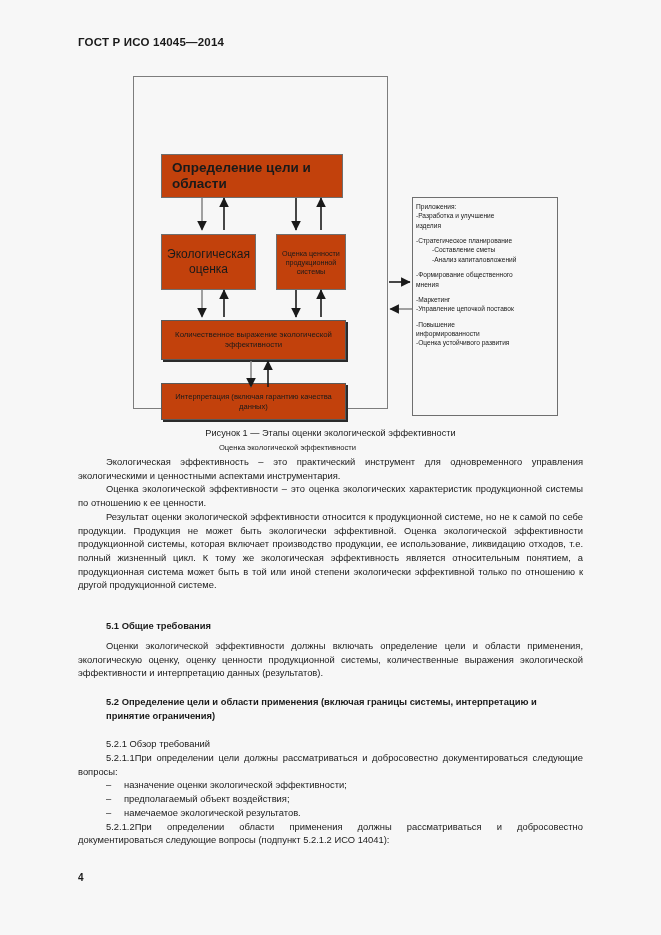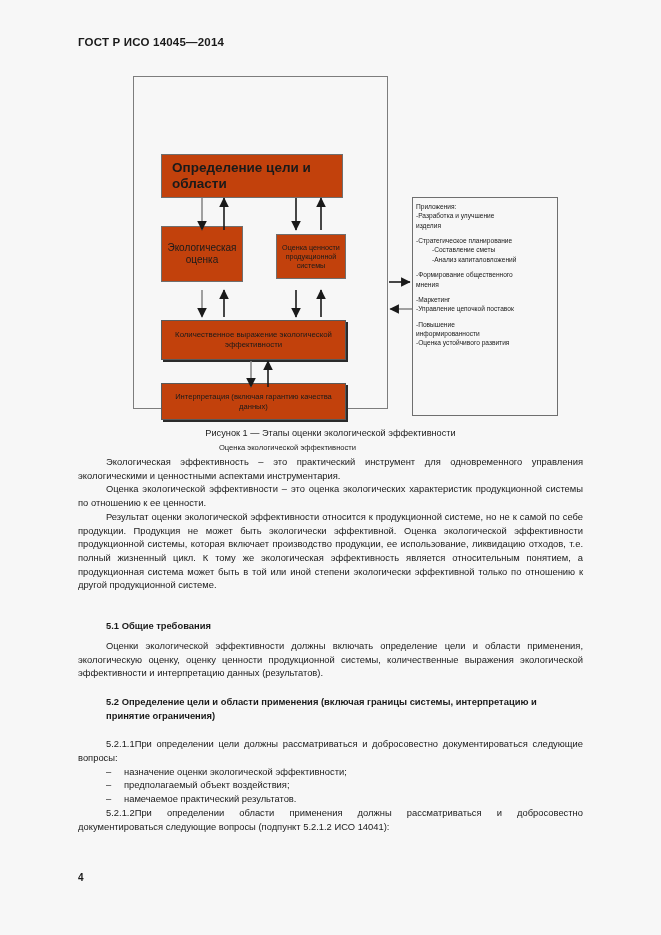--- a/index.html
+++ b/index.html
@@ -66,8 +66,8 @@
     line-height: 1.2;
   }
   #box-eco {
-    left: 161px; top: 156px; width: 82px; height: 56px;
-    font-size: 10px;
+    left: 161px; top: 164px; width: 95px; height: 56px;
+    font-size: 12px;
   }
   #box-value {
     left: 276px; top: 164px; width: 70px; height: 45px;

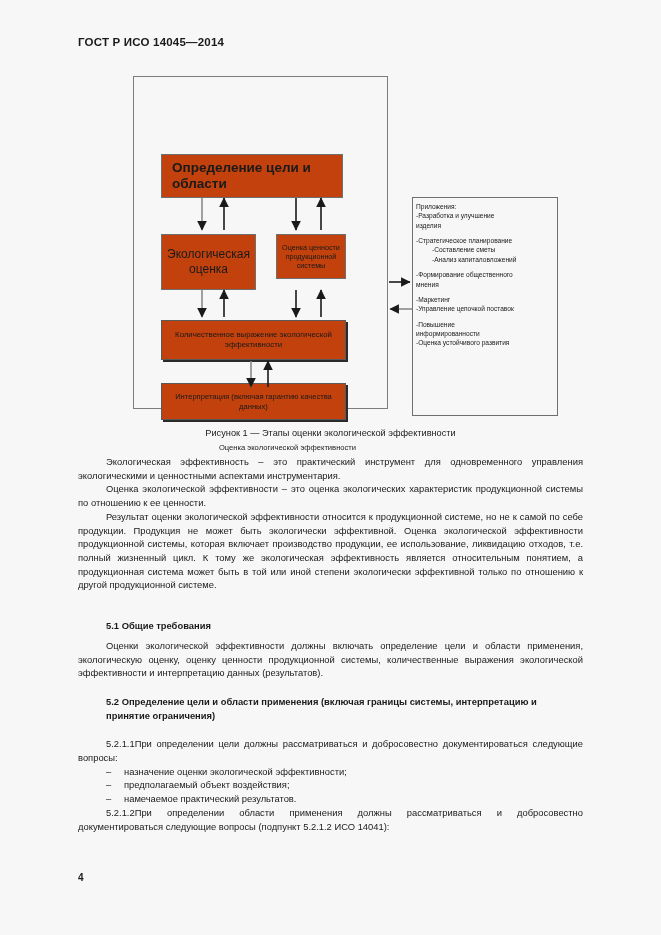--- a/index.html
+++ b/index.html
@@ -70,7 +70,7 @@
     font-size: 12px;
   }
   #box-value {
-    left: 276px; top: 164px; width: 70px; height: 45px;
+    left: 276px; top: 164px; width: 70px; height: 56px;
     font-size: 7.2px;
   }
   #box-quant {

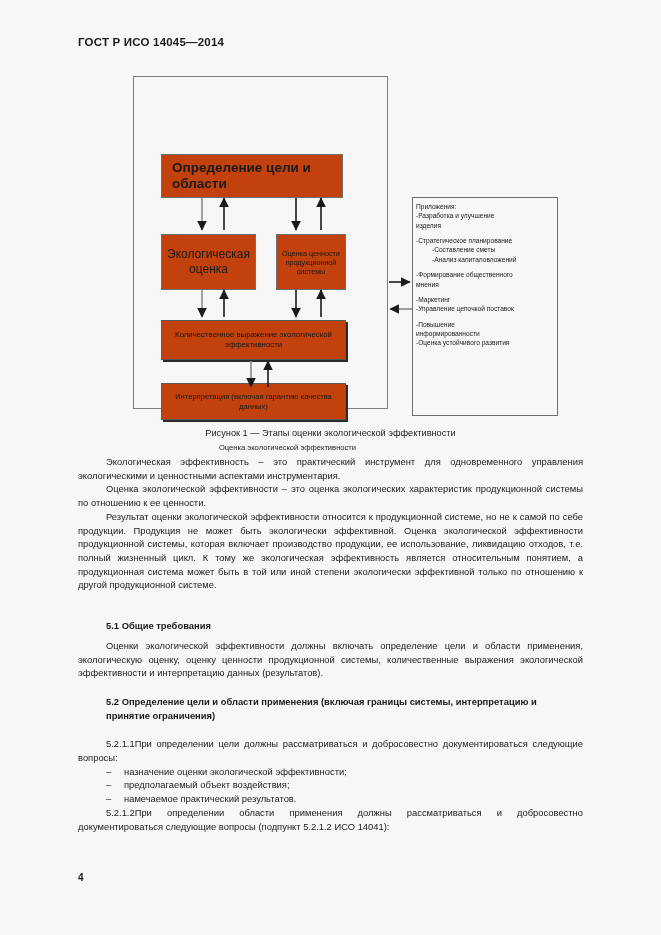--- a/index.html
+++ b/index.html
@@ -273,6 +273,7 @@
     <div class="h-sub2">5.2 Определение цели и области применения (включая границы системы, интерпретацию и принятие ограничения)</div>
 
     <div class="spacer-sm"></div>
+    <p class="num-line">5.2.1   Обзор требований</p>
 
     <p class="num-line">5.2.1.1При определении цели должны рассматриваться и добросовестно документироваться следующие вопросы:</p>
 

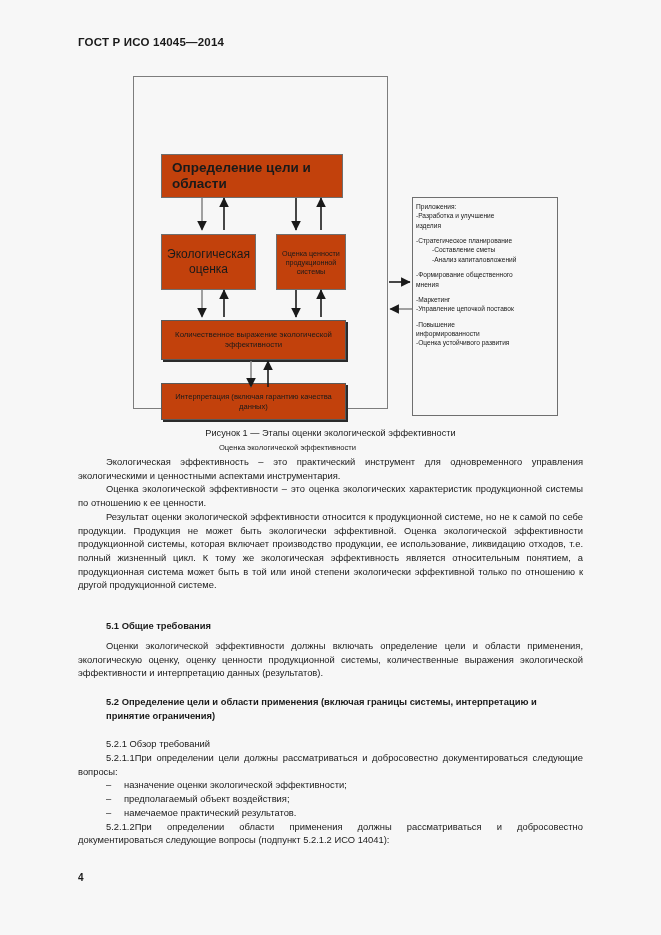--- a/index.html
+++ b/index.html
@@ -279,7 +279,7 @@
 
     <p class="item-line"><span class="dash">–</span><span>назначение оценки экологической эффективности;</span></p>
     <p class="item-line"><span class="dash">–</span><span>предполагаемый объект воздействия;</span></p>
-    <p class="item-line"><span class="dash">–</span><span>намечаемое практический результатов.</span></p>
+    <p class="item-line"><span class="dash">–</span><span>намечаемое экологической результатов.</span></p>
 
     <p class="num-line">5.2.1.2При определении области применения должны рассматриваться и добросовестно документироваться следующие вопросы (подпункт 5.2.1.2 ИСО 14041):</p>
   </div>

